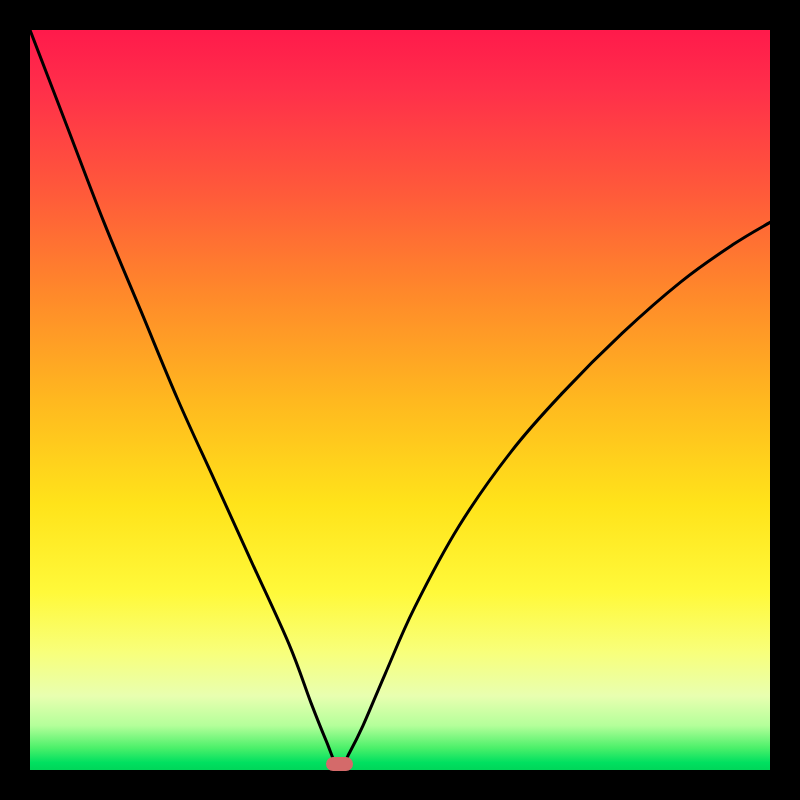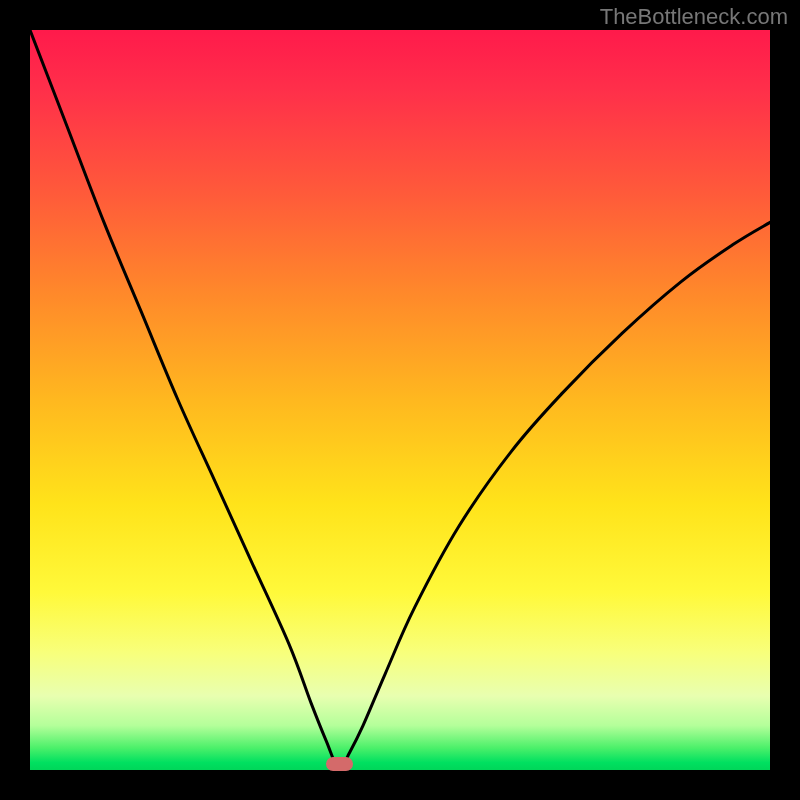--- a/index.html
+++ b/index.html
@@ -78,7 +78,6 @@
 
   </div>
 
-  <div class="watermark">TheBottleneck.com</div>
 
 </div>
 

